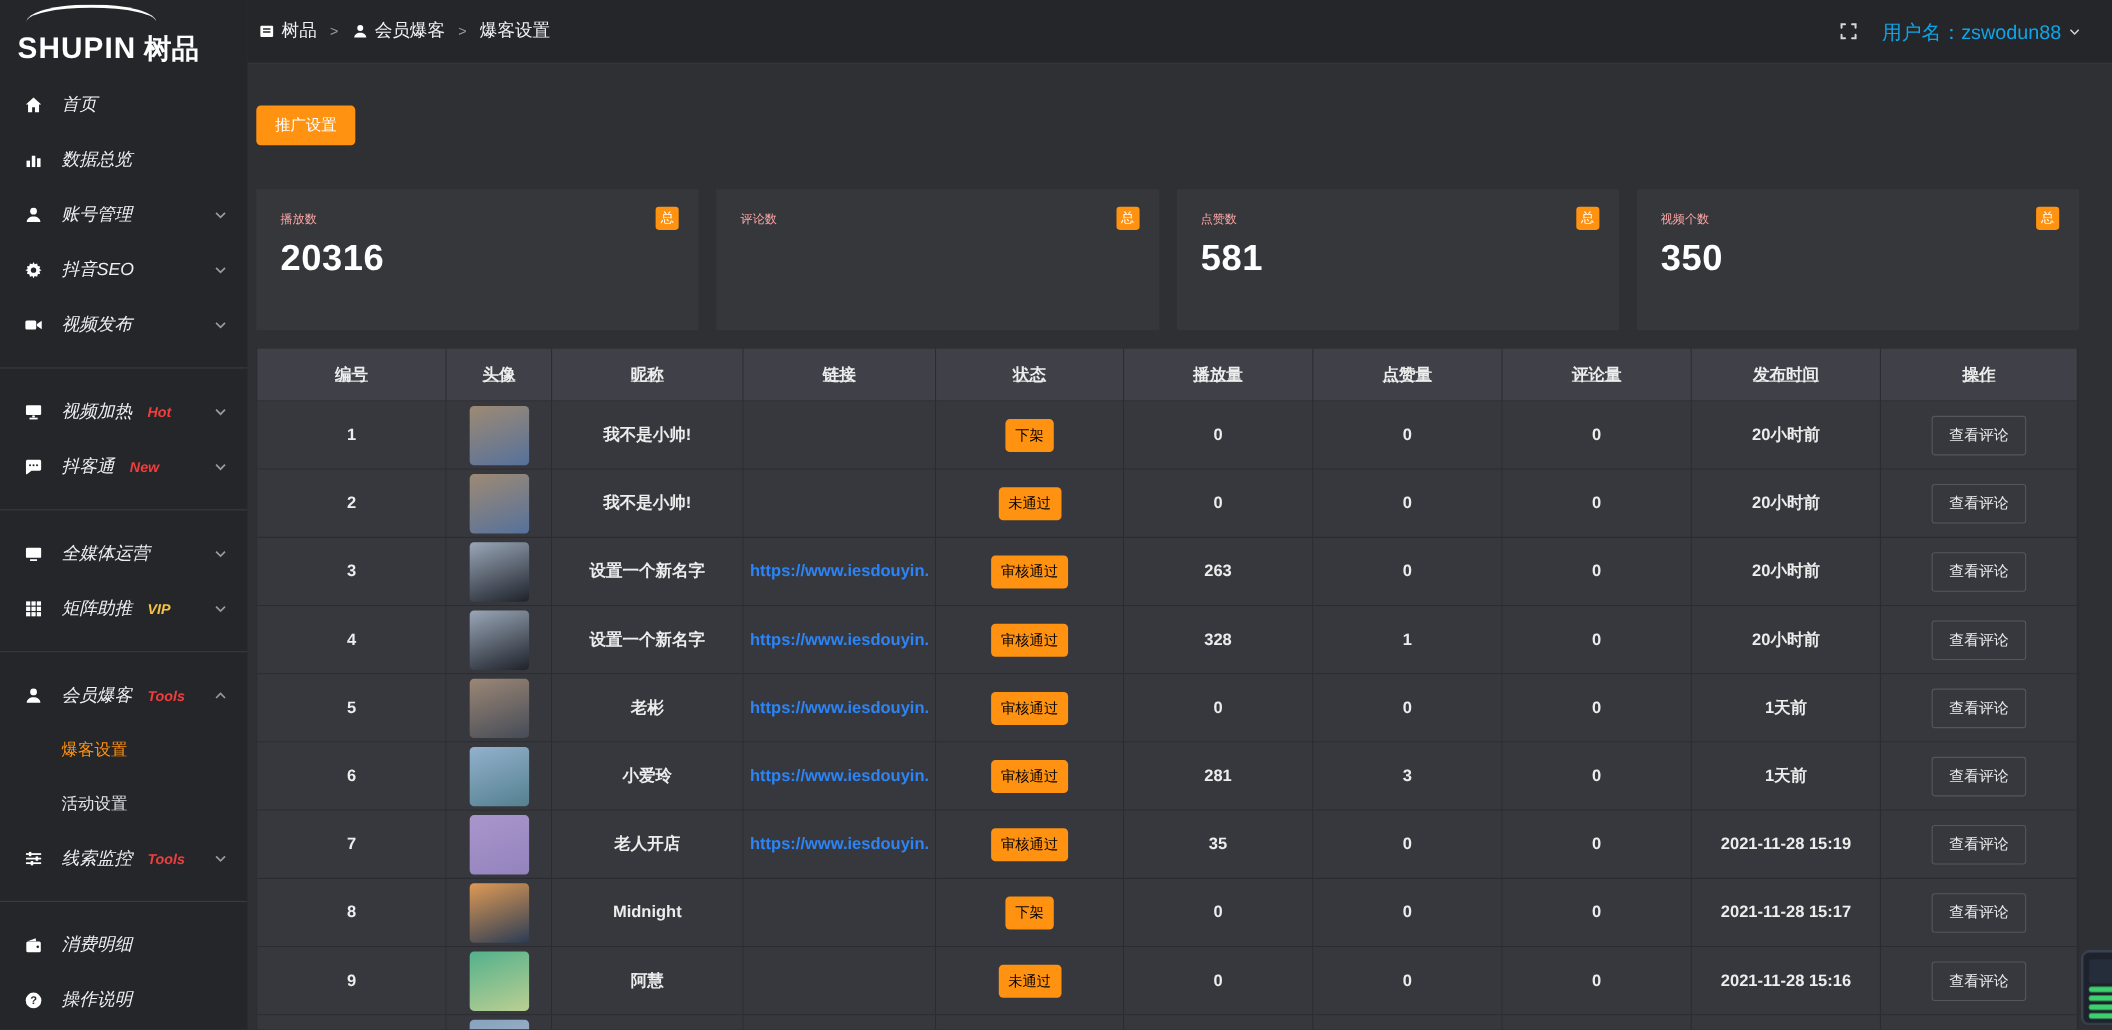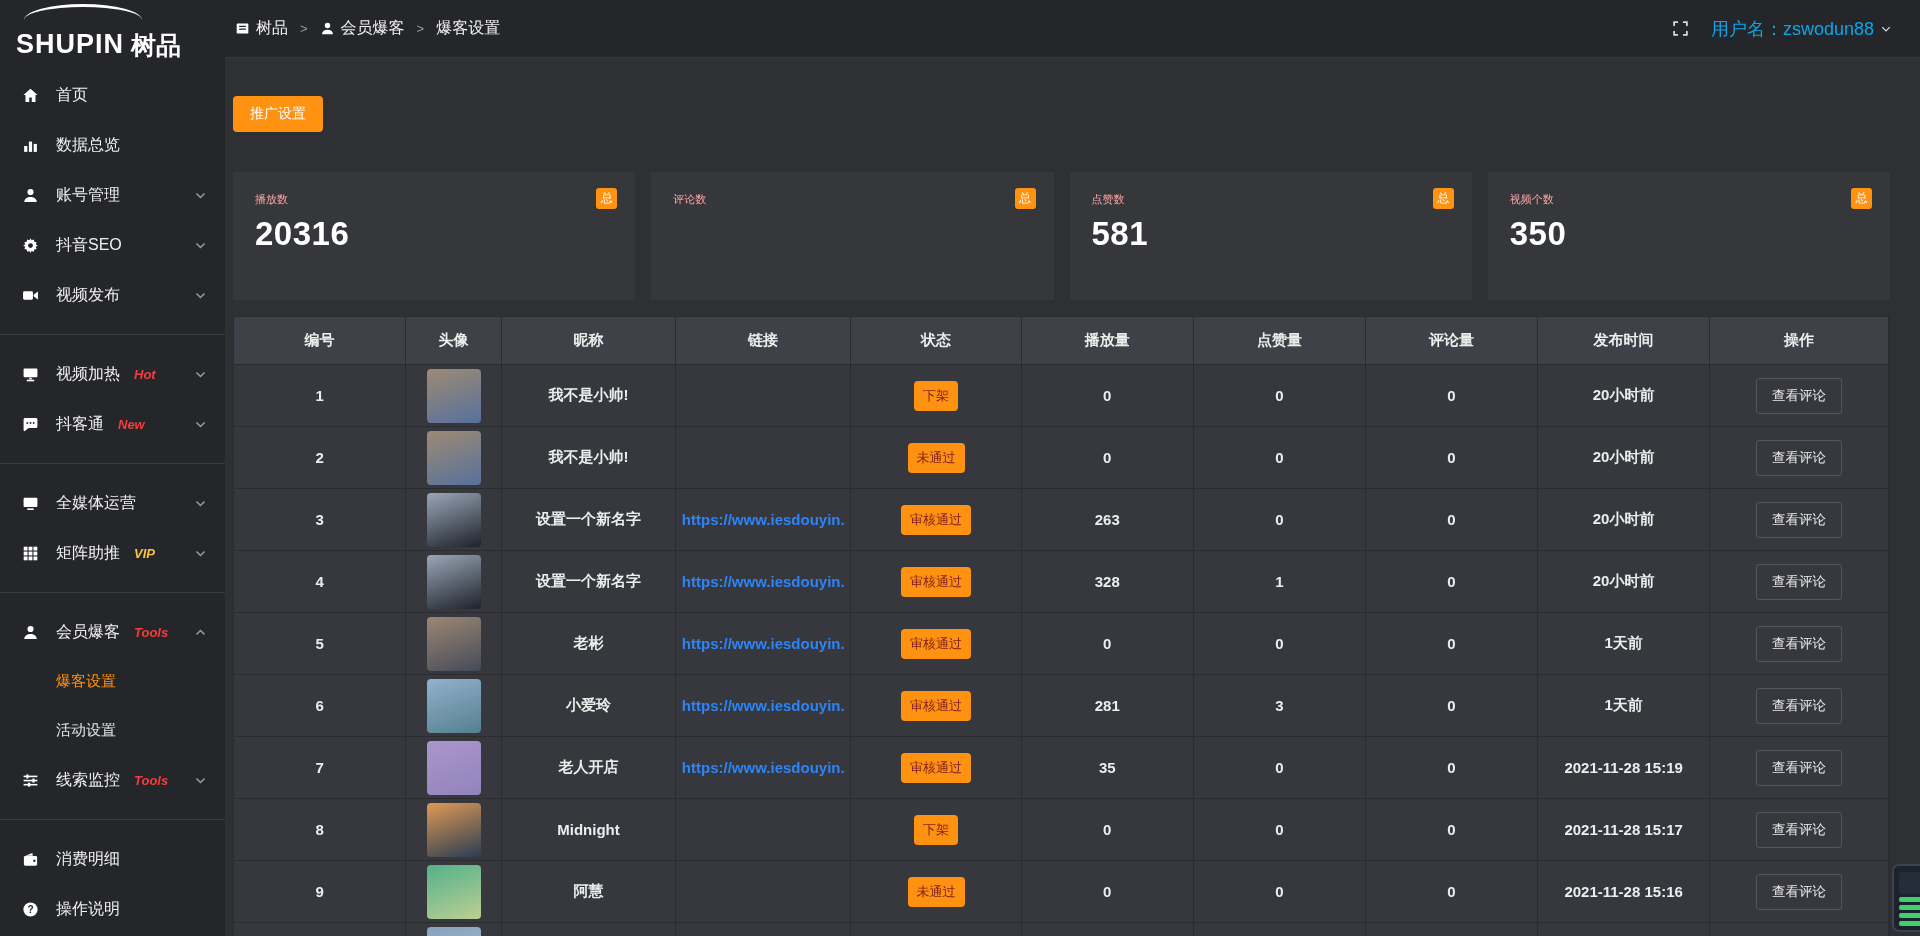--- a/index.html
+++ b/index.html
@@ -19,7 +19,7 @@
     cursor:pointer; color:#f0f0f2; }
   .side-icon { width:17px; height:17px; margin-right:17px; display:inline-flex; }
   .side-icon svg { width:17px; height:17px; fill:#ffffff; }
-  .side-label { font-size:16px; }
+  .side-label { font-size:16px;font-style:italic; }
   .side-badge { font-size:13px; font-weight:bold; font-style:italic; margin-left:14px; }
   .side-chevron { margin-left:auto; display:inline-flex; }
   .side-chevron svg { width:13px; height:13px; }

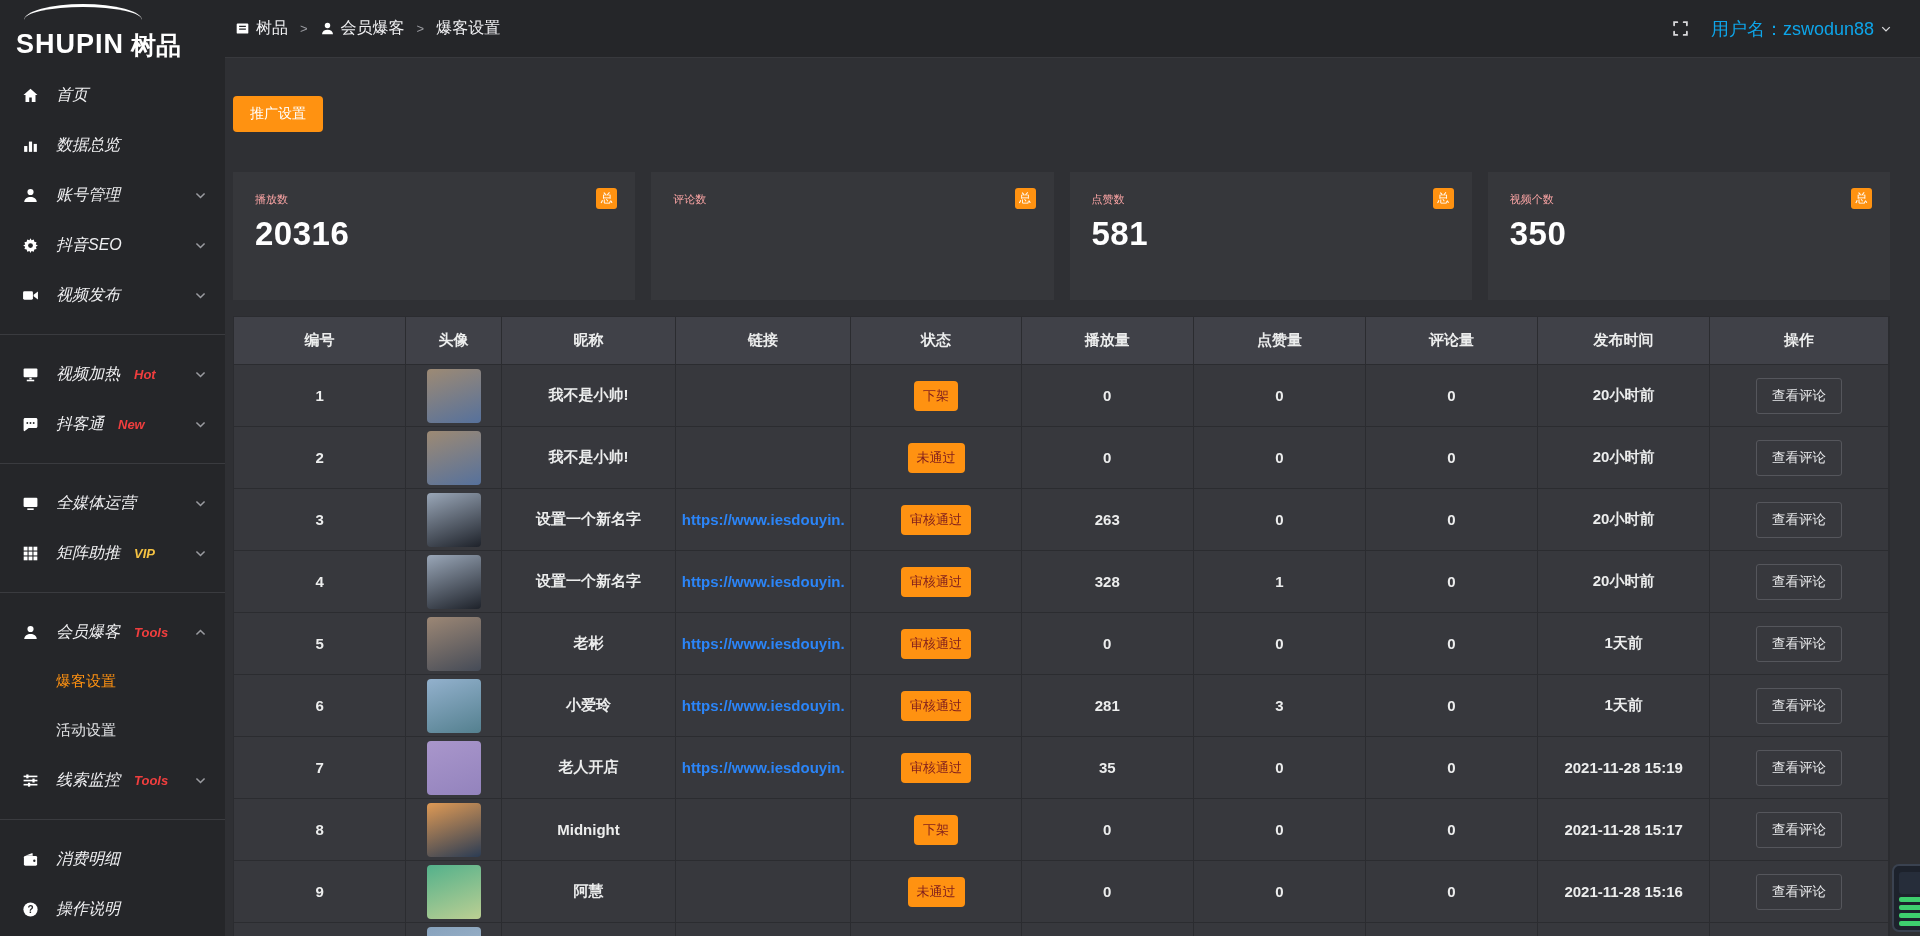--- a/index.html
+++ b/index.html
@@ -60,7 +60,7 @@
   .th, .td { display:flex; align-items:center; justify-content:center;
     border-right:1px solid #2b2c30; border-bottom:1px solid #2b2c30;
     color:#eceded; font-size:15px; font-weight:600; overflow:hidden; }
-  .thead .th { height:48px; background:#404148; font-weight:600; }
+  .thead .th { height:48px; background:#404148; font-weight:600;text-decoration:underline; }
   .tbody .td { height:62px; background:#37383d; }
   .avatar { width:54px; height:54px; border-radius:4px; }
   .cell-link { padding:0 6px; }

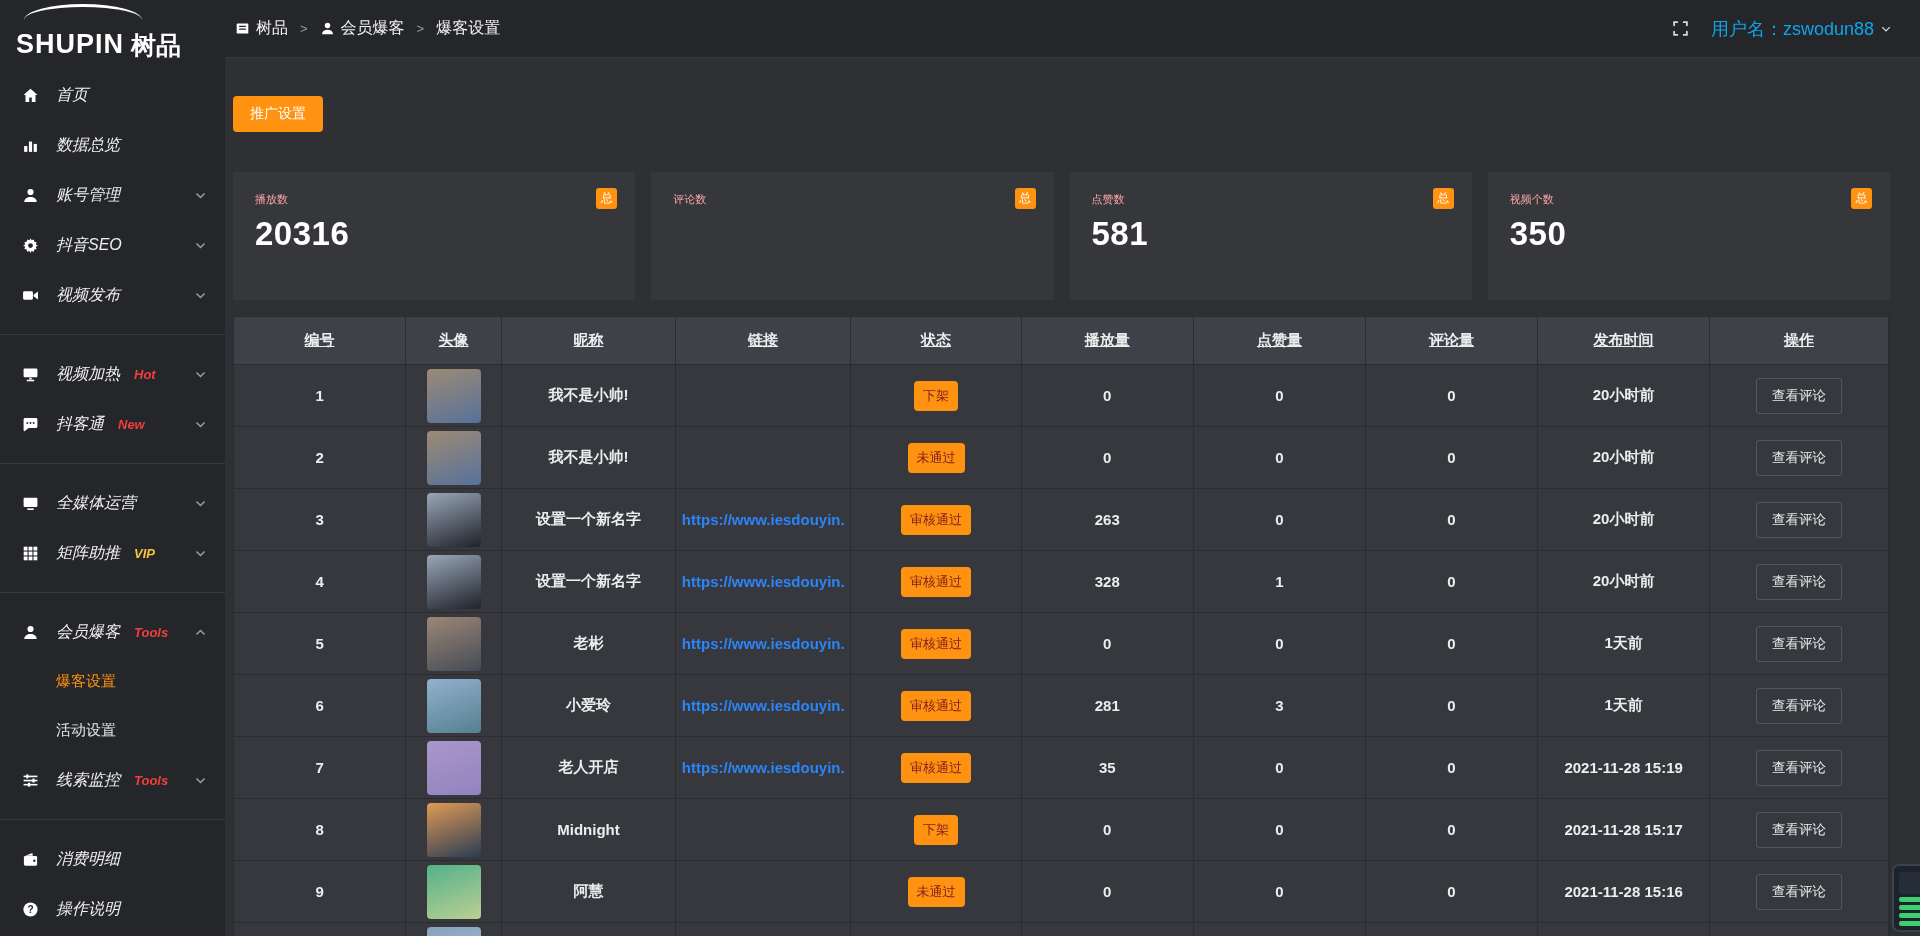--- a/index.html
+++ b/index.html
@@ -66,7 +66,7 @@
   .cell-link { padding:0 6px; }
   .cell-link a { color:#2b85f8; text-decoration:none; font-weight:600; white-space:nowrap;
     overflow:hidden; max-width:100%; display:block; }
-  .status-badge { background:#ff9211; color:#7f1d1d; font-size:13px; font-weight:normal;
+  .status-badge { background:#ff9211; color:#000000; font-size:13px; font-weight:normal;
     padding:6px 9px; border-radius:4px; }
   .ghost-btn { background:transparent; border:1px solid #55565c; color:#e9eaec;
     font-size:13.5px; padding:8px 15px; border-radius:3px; cursor:pointer; font-family:inherit; }

